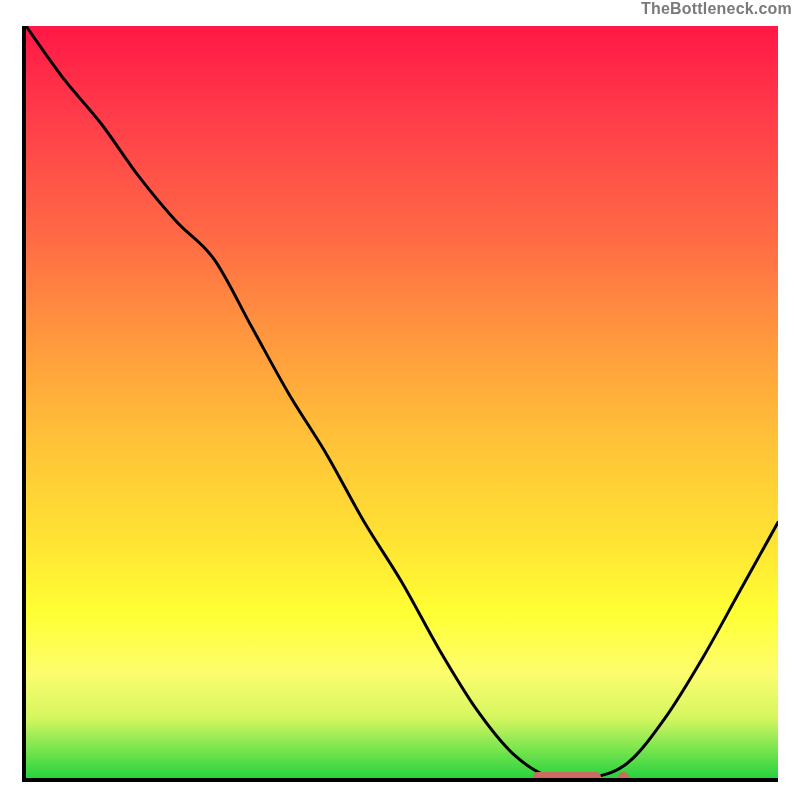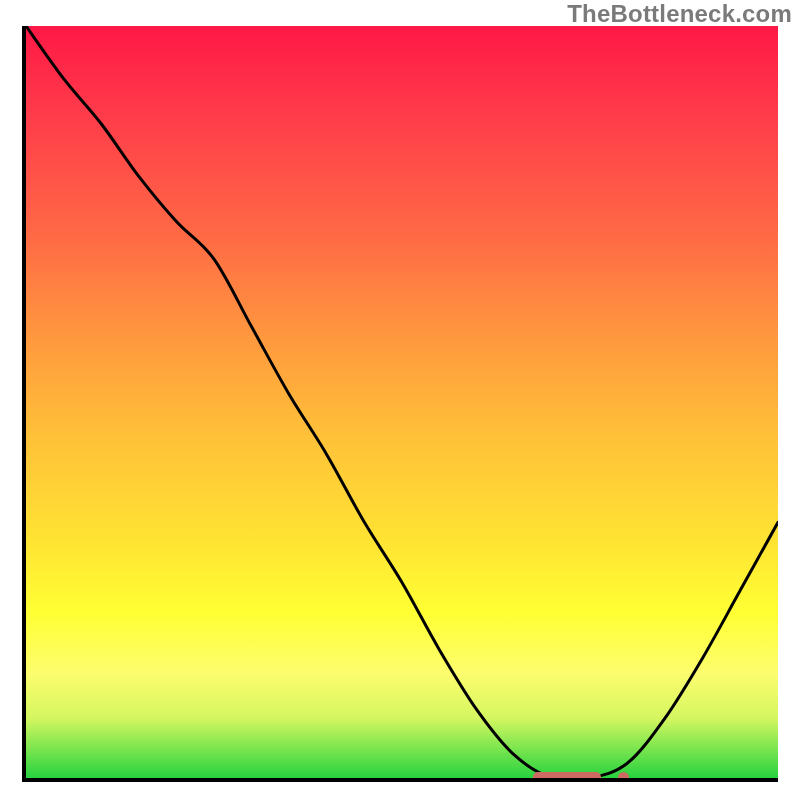--- a/index.html
+++ b/index.html
@@ -16,7 +16,7 @@
     position: absolute;
     top: 0;
     right: 8px;
-    font-size: 24px;
+    font-size: 16px;
     font-weight: bold;
     color: #7a7a7a;
     z-index: 10;

